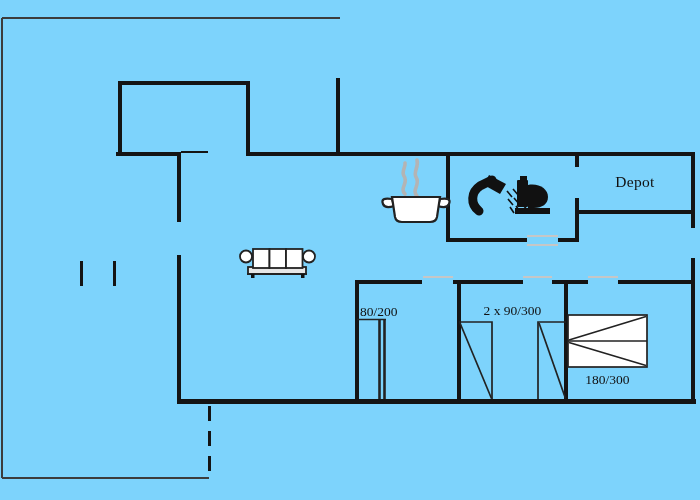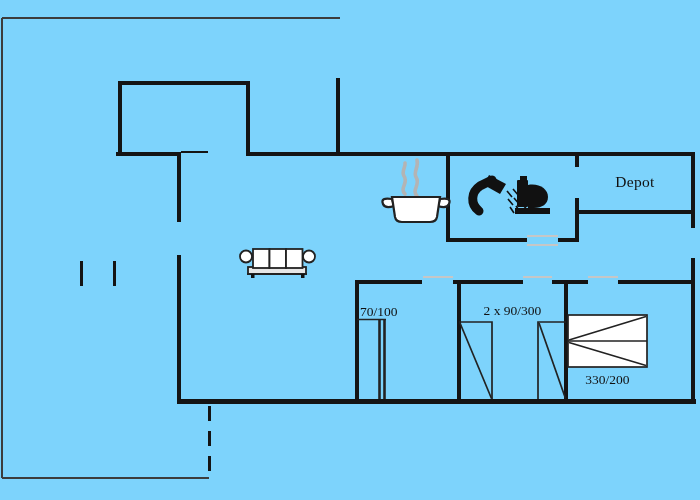--- a/index.html
+++ b/index.html
@@ -121,7 +121,7 @@
 
   <div class="plan-label room-label center" style="left:579px;top:174px;width:112px;">Depot</div>
 
-  <div class="plan-label dim-label" style="left:360px;top:305px;">70/100</div>
+  <div class="plan-label dim-label" style="left:360px;top:305px;">80/200</div>
 
   <div class="plan-label dim-label center" style="left:459px;top:304px;width:107px;">2 x 90/300</div>
 

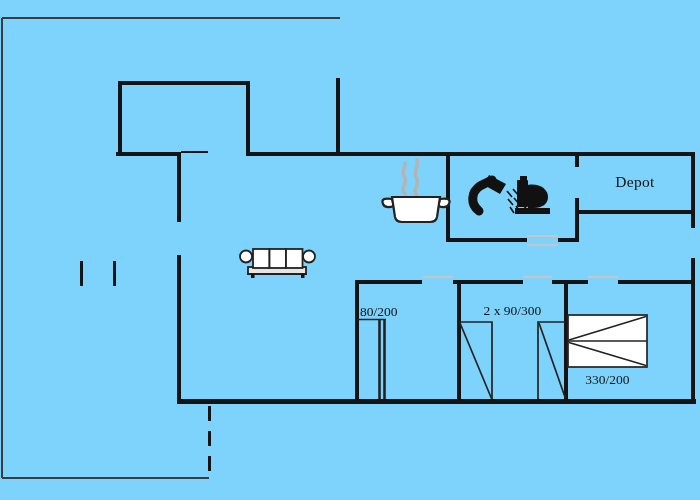--- a/index.html
+++ b/index.html
@@ -125,7 +125,7 @@
 
   <div class="plan-label dim-label center" style="left:459px;top:304px;width:107px;">2 x 90/300</div>
 
-  <div class="plan-label dim-label center" style="left:568px;top:373px;width:79px;">330/200</div>
+  <div class="plan-label dim-label center" style="left:568px;top:373px;width:79px;">180/300</div>
 </div>
 
 </body></html>

